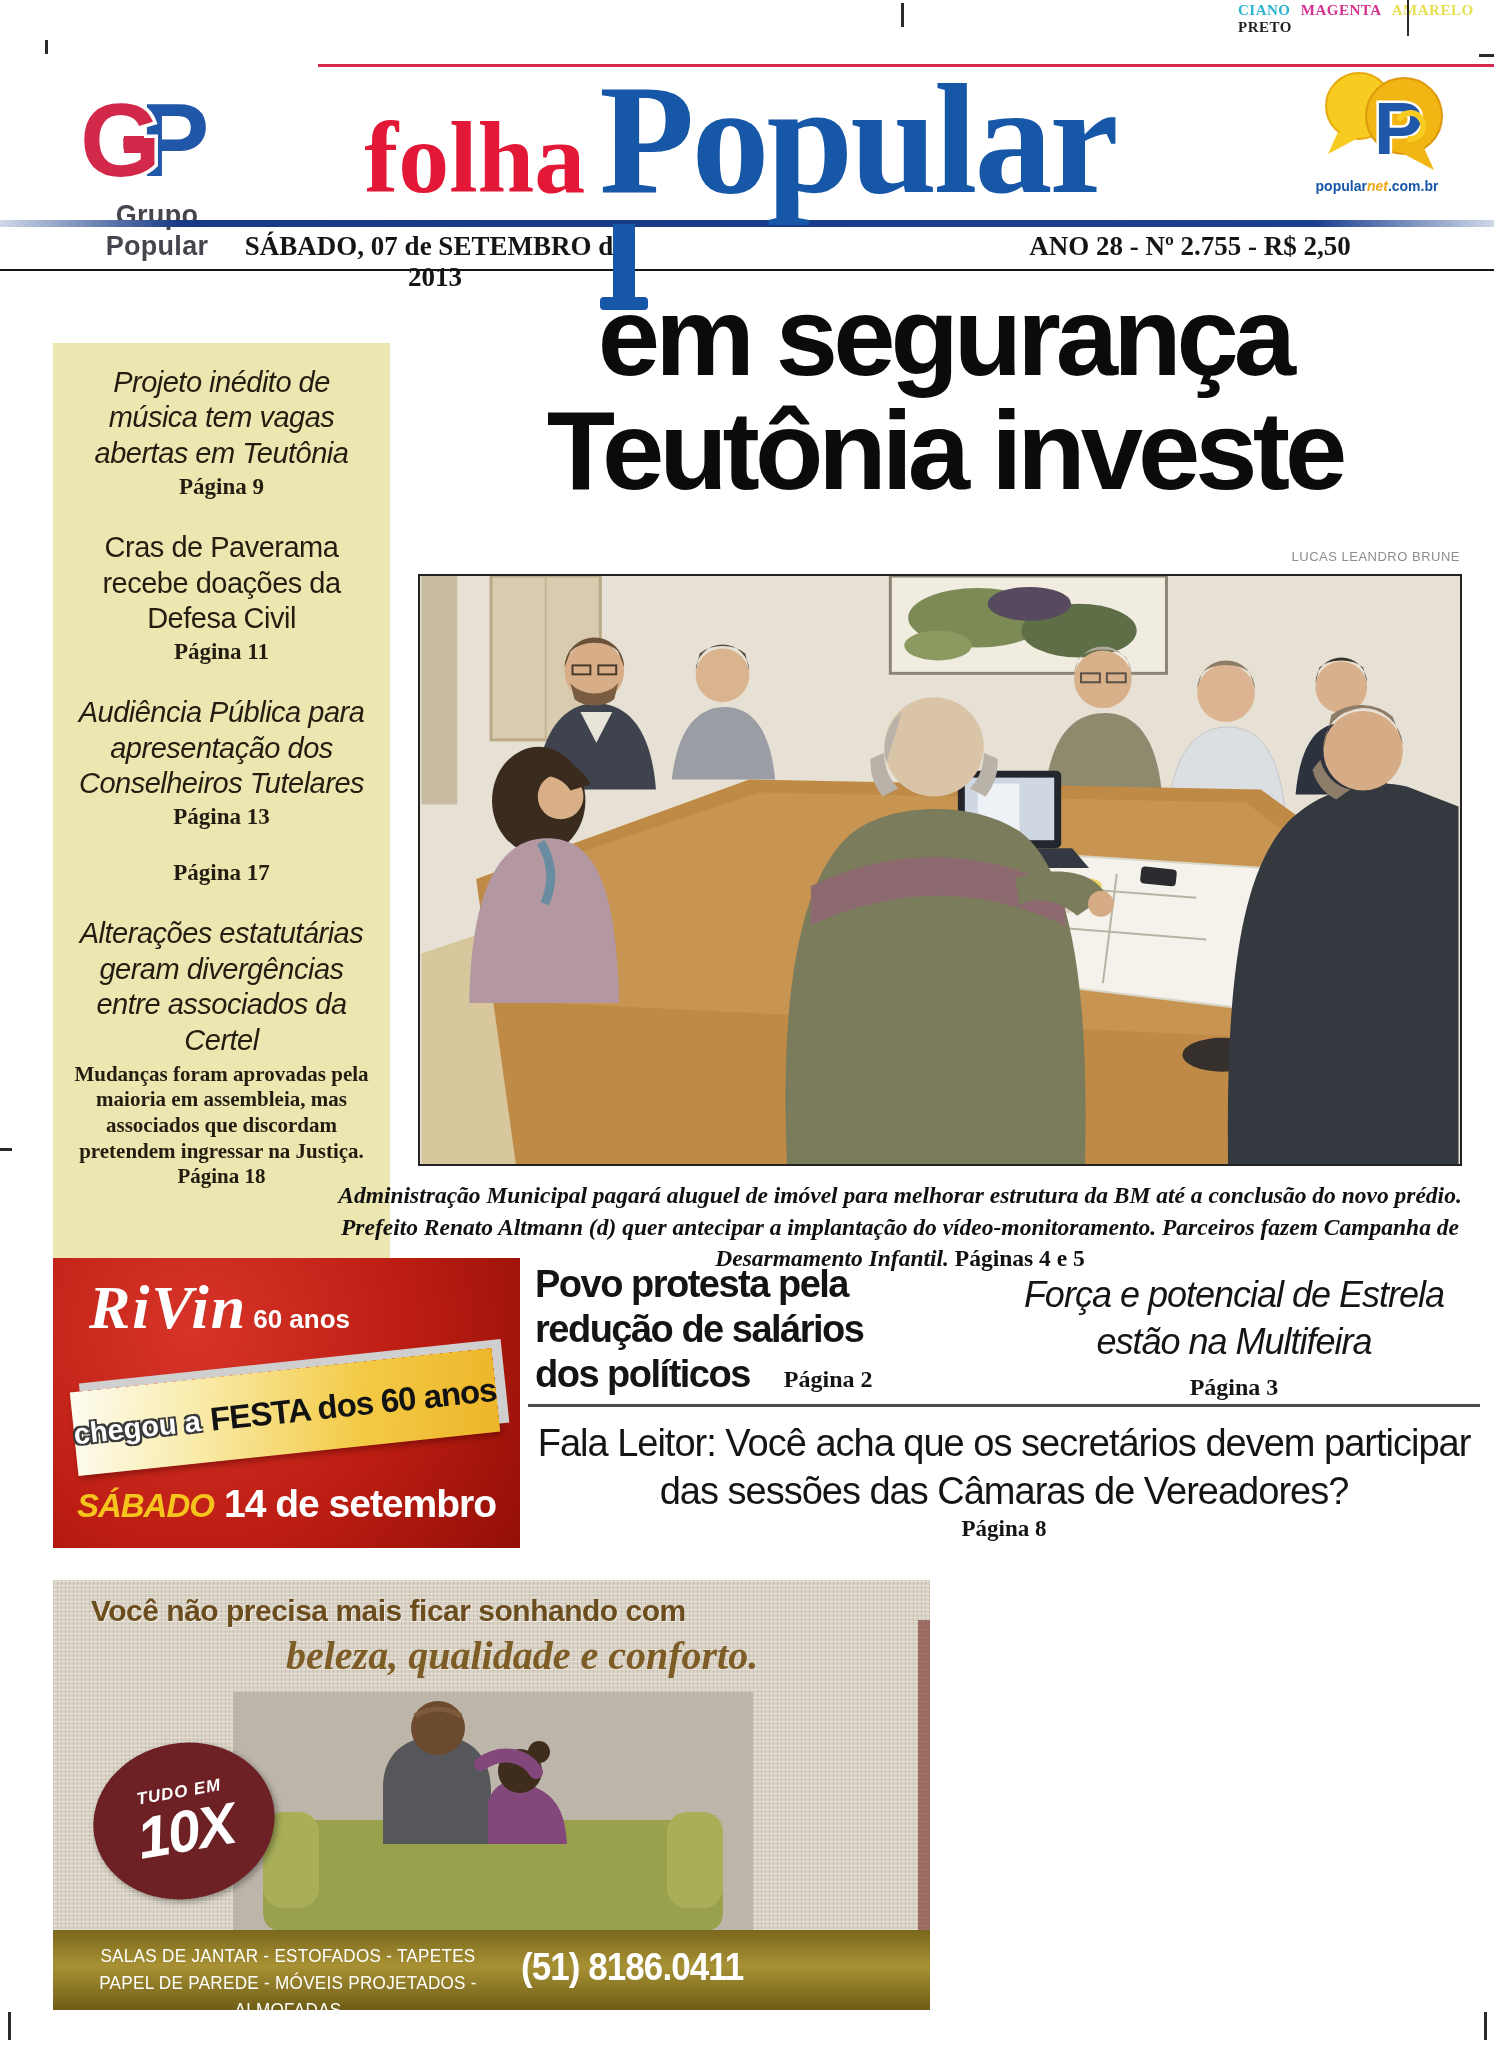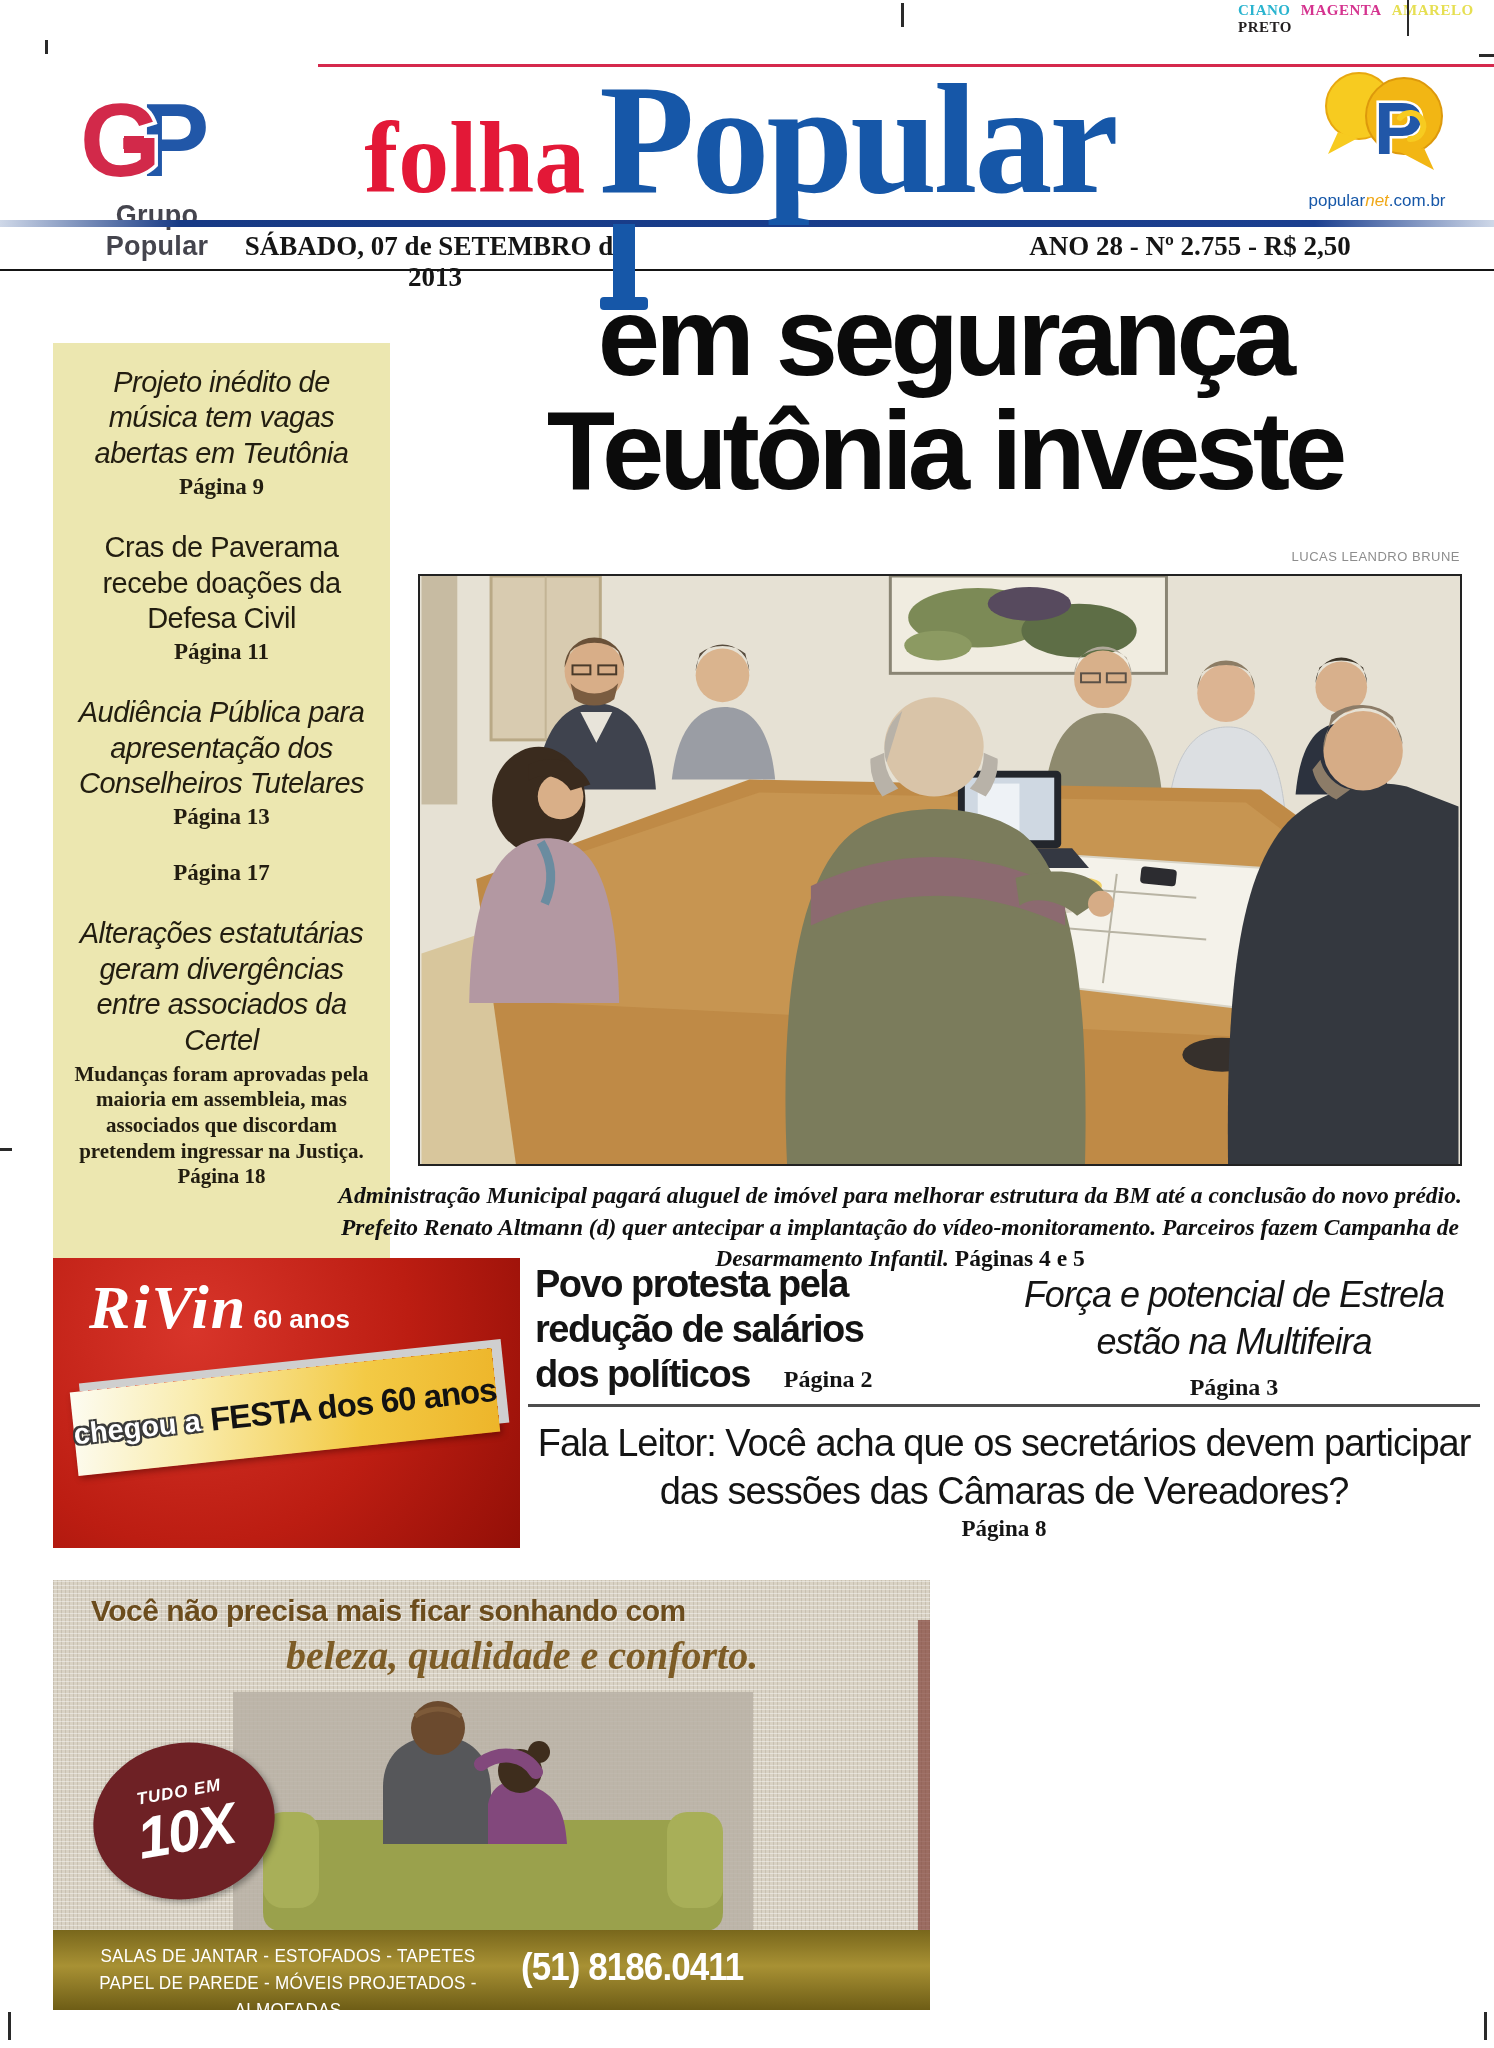--- a/index.html
+++ b/index.html
@@ -23,7 +23,7 @@
   .mast-pop::after{content:"";position:absolute;left:14px;bottom:-68px;width:22px;height:74px;background:#1657a8;}
   .mast-pop::before{content:"";position:absolute;left:1px;bottom:-80px;width:48px;height:13px;background:#1657a8;border-radius:4px;}
   .pnet-logo{position:absolute;left:1282px;top:66px;width:190px;}
-  .pnet-url{text-align:center;font-size:17px;font-weight:normal;margin-top:13px;}
+  .pnet-url{text-align:center;font-size:14px;font-weight:bold;margin-top:0;}
   .pnet-url .u1{color:#1657a8;} .pnet-url .u2{color:#f0a818;font-style:italic;} .pnet-url .u3{color:#1657a8;}
   .bluebar{position:absolute;left:0;right:0;top:220px;height:7px;z-index:1;
            background:linear-gradient(90deg,#cfd8e8 0%,#173a85 12%,#1b3f8f 88%,#cfd8e8 100%);}

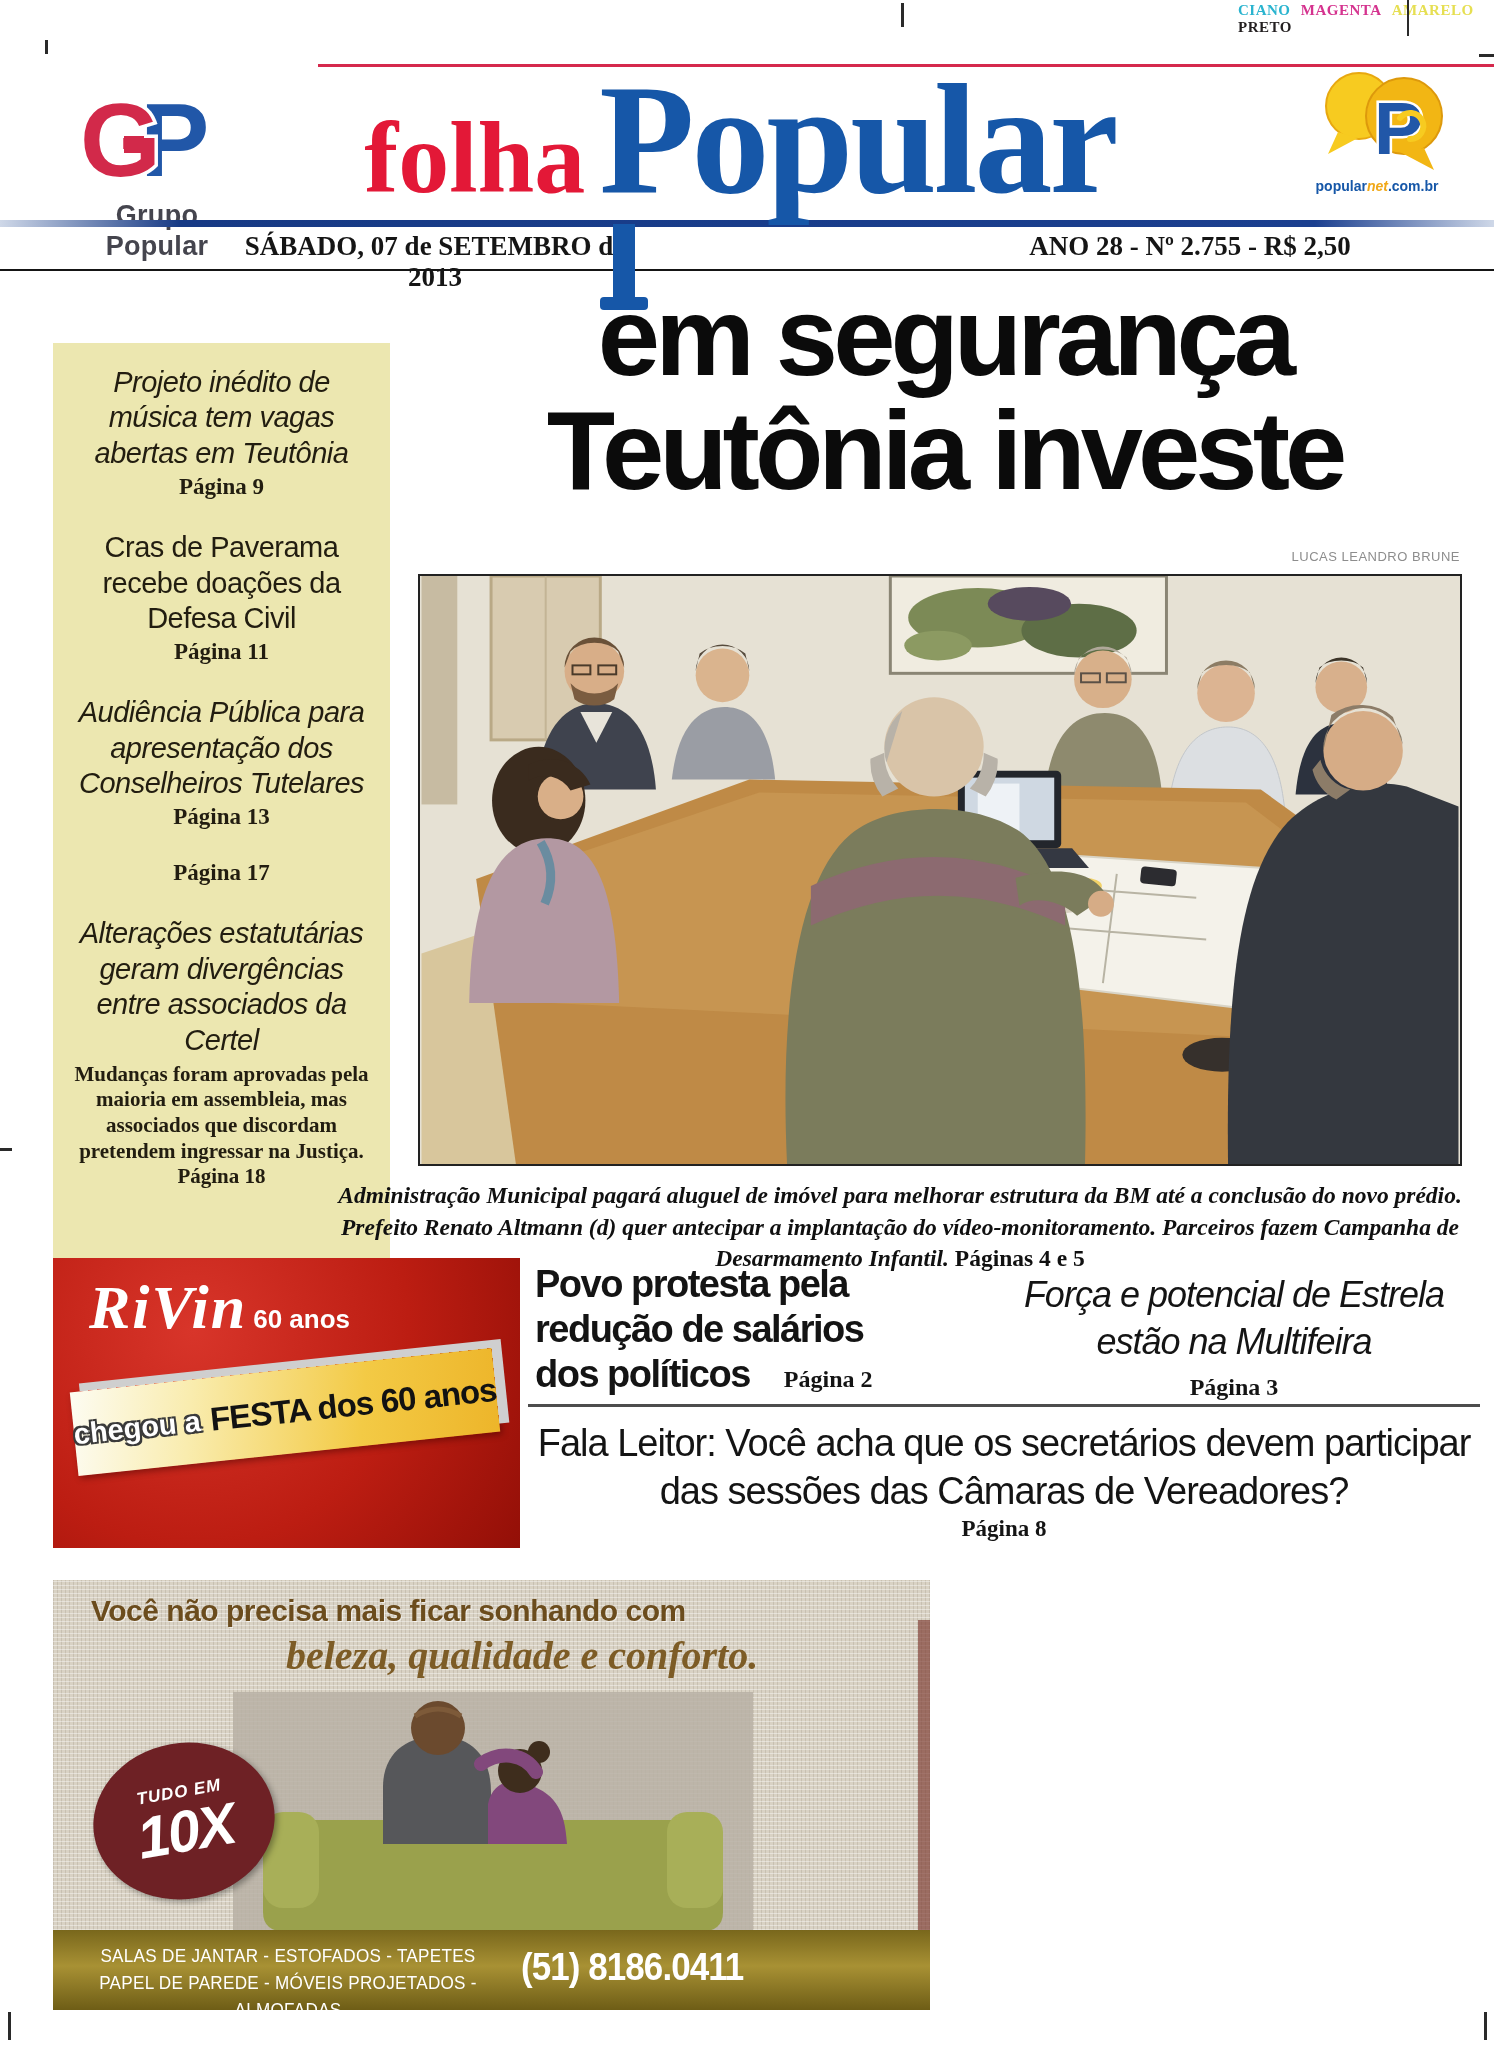--- a/index.html
+++ b/index.html
@@ -299,6 +299,9 @@
       <span class="rv-w">chegou a</span>
       <span class="rv-b">FESTA dos 60 anos</span>
     </div>
+    <div class="rv-date">
+      <span class="rv-sab">SÁBADO</span><span class="rv-dia">14 de setembro</span>
+    </div>
   </div>
 
   <div class="bigad">

